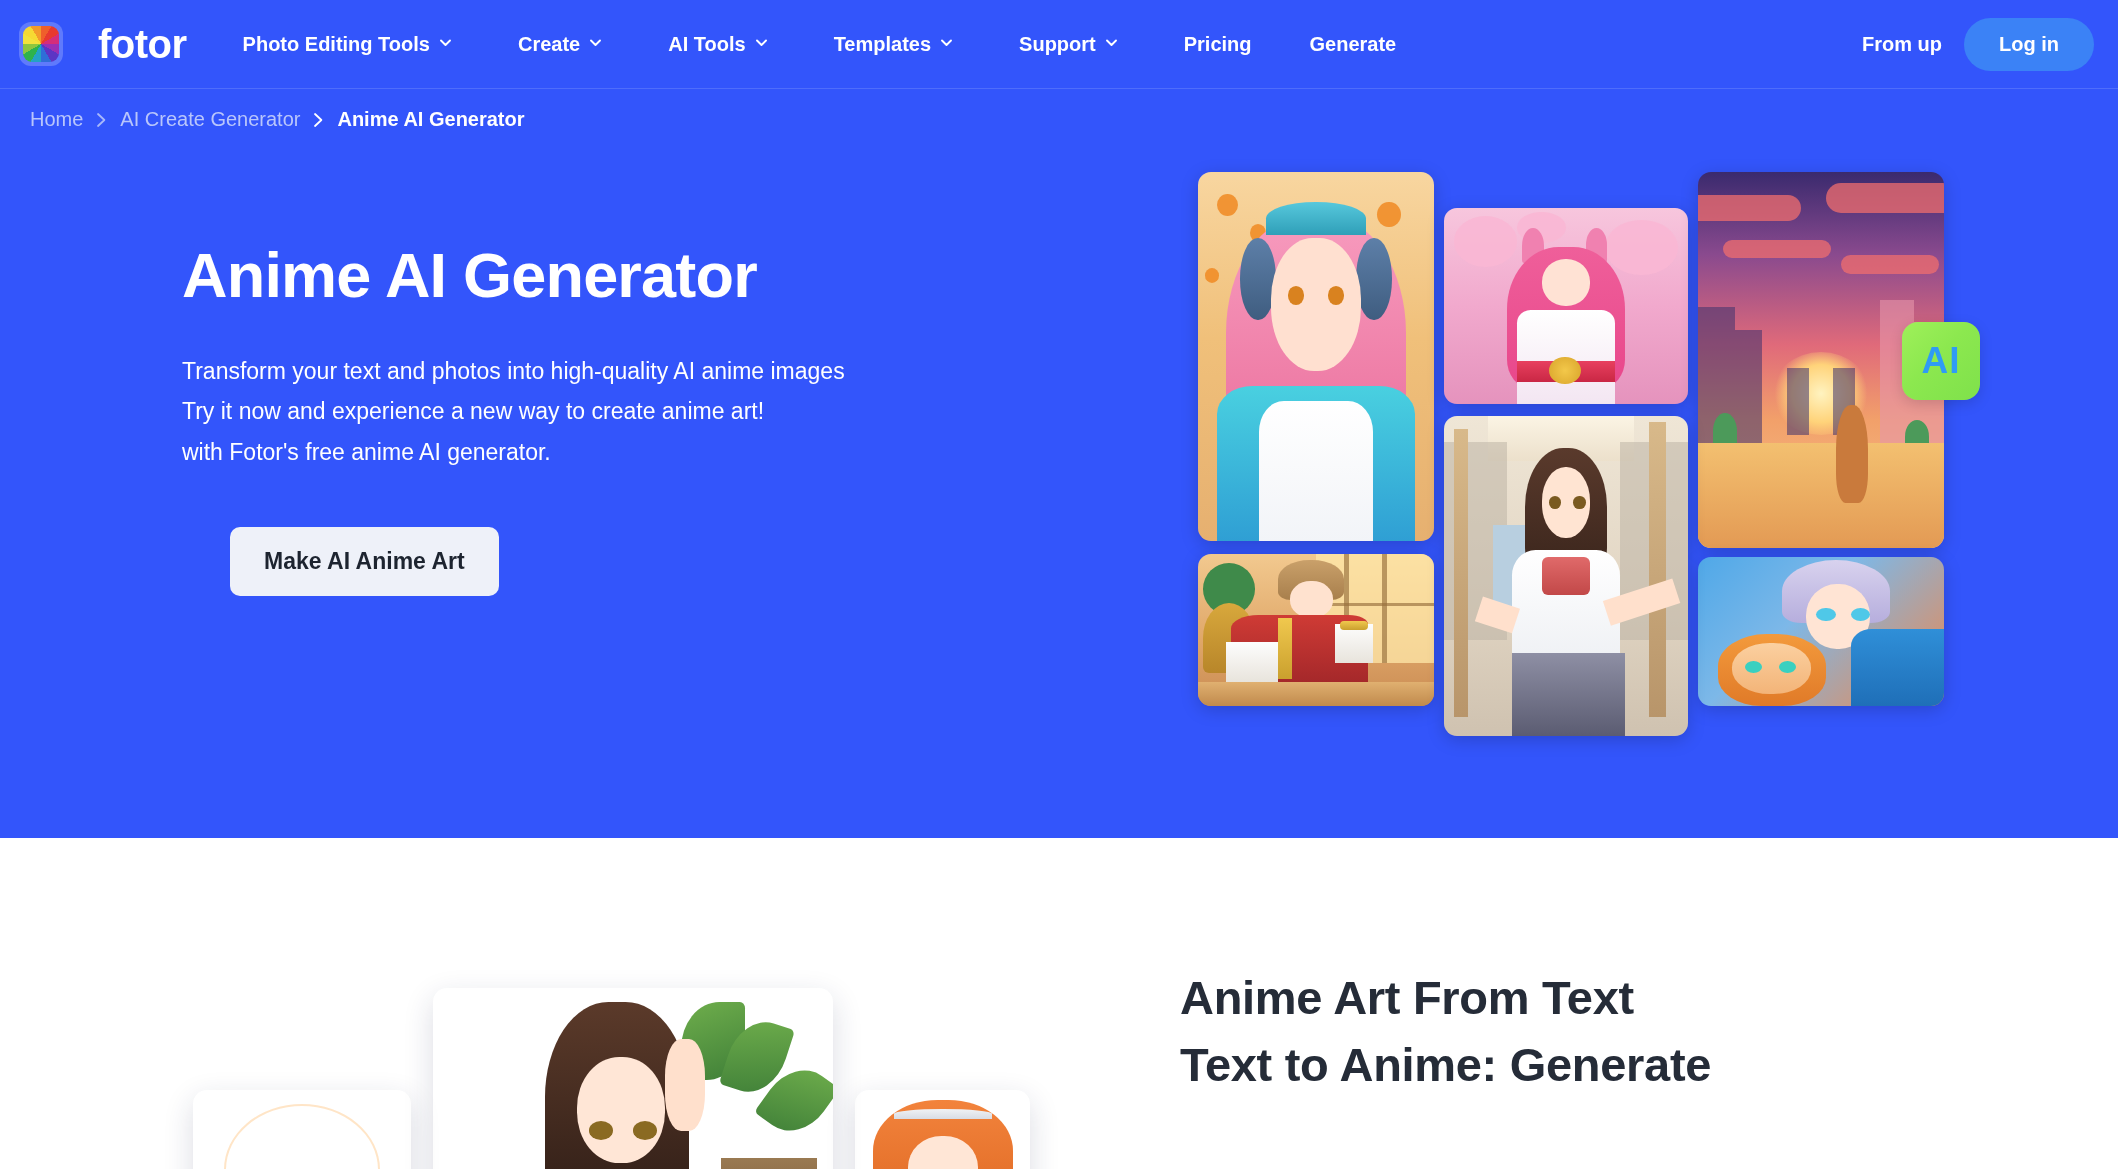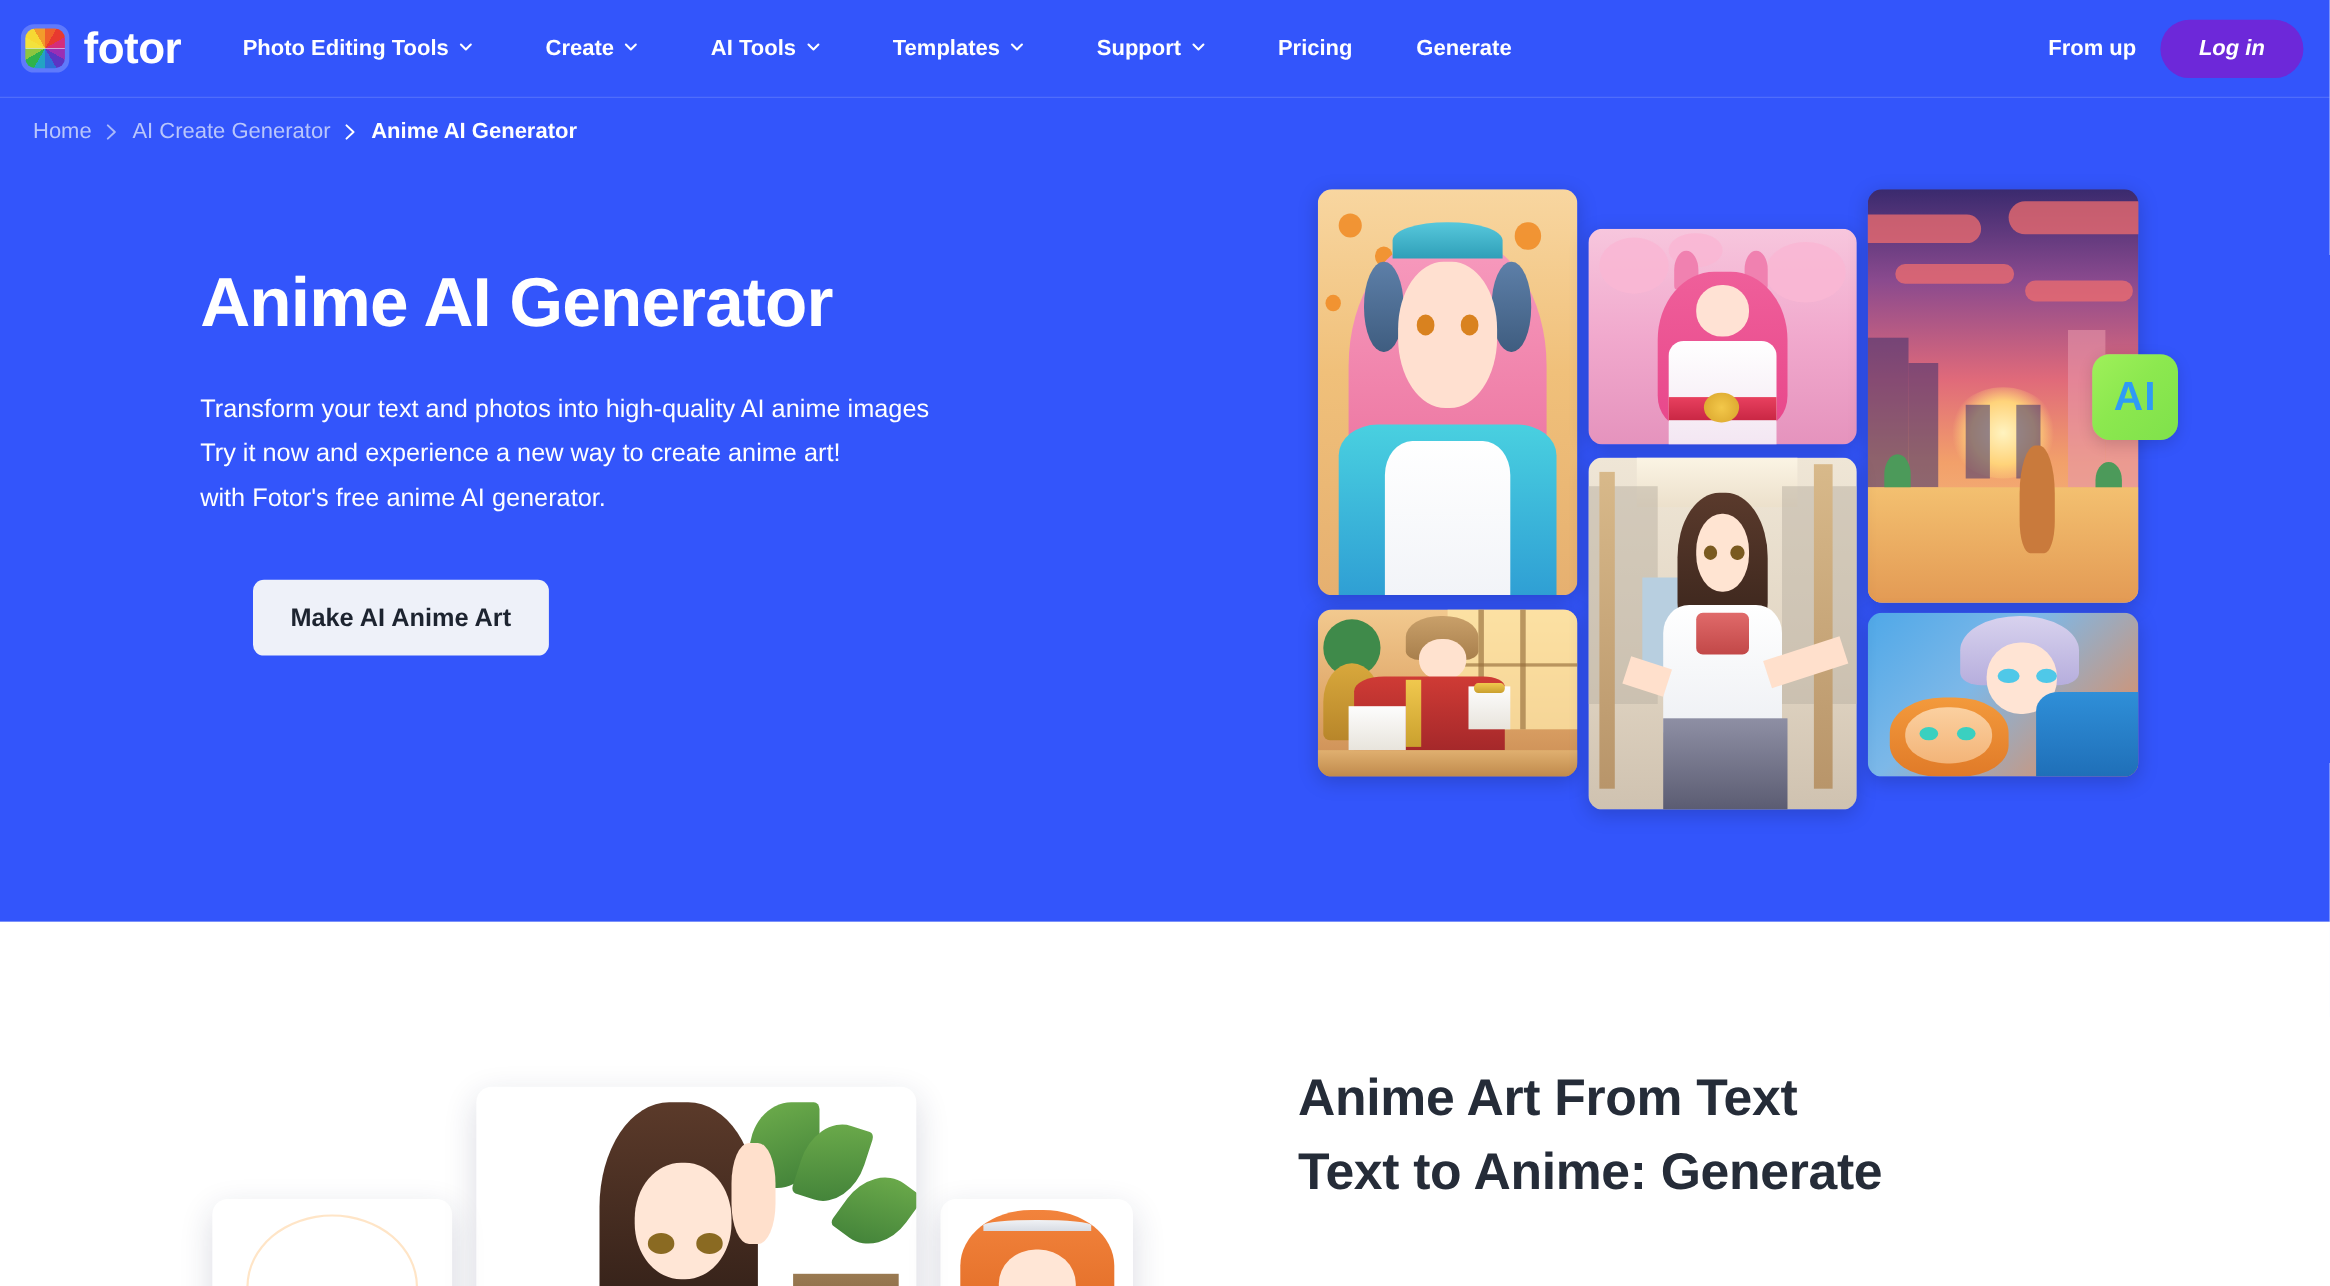--- a/index.html
+++ b/index.html
@@ -26,7 +26,7 @@
     border-bottom: 1px solid rgba(255,255,255,0.14);
     z-index: 20;
   }
-  .brand { display: flex; align-items: center; margin-left: 19px; cursor: pointer; }
+  .brand { display: flex; align-items: center; margin-left: 19px; cursor: pointer; gap: 22px; }
   .logo-mark {
     position: relative;
     width: 44px; height: 44px; border-radius: 12px;

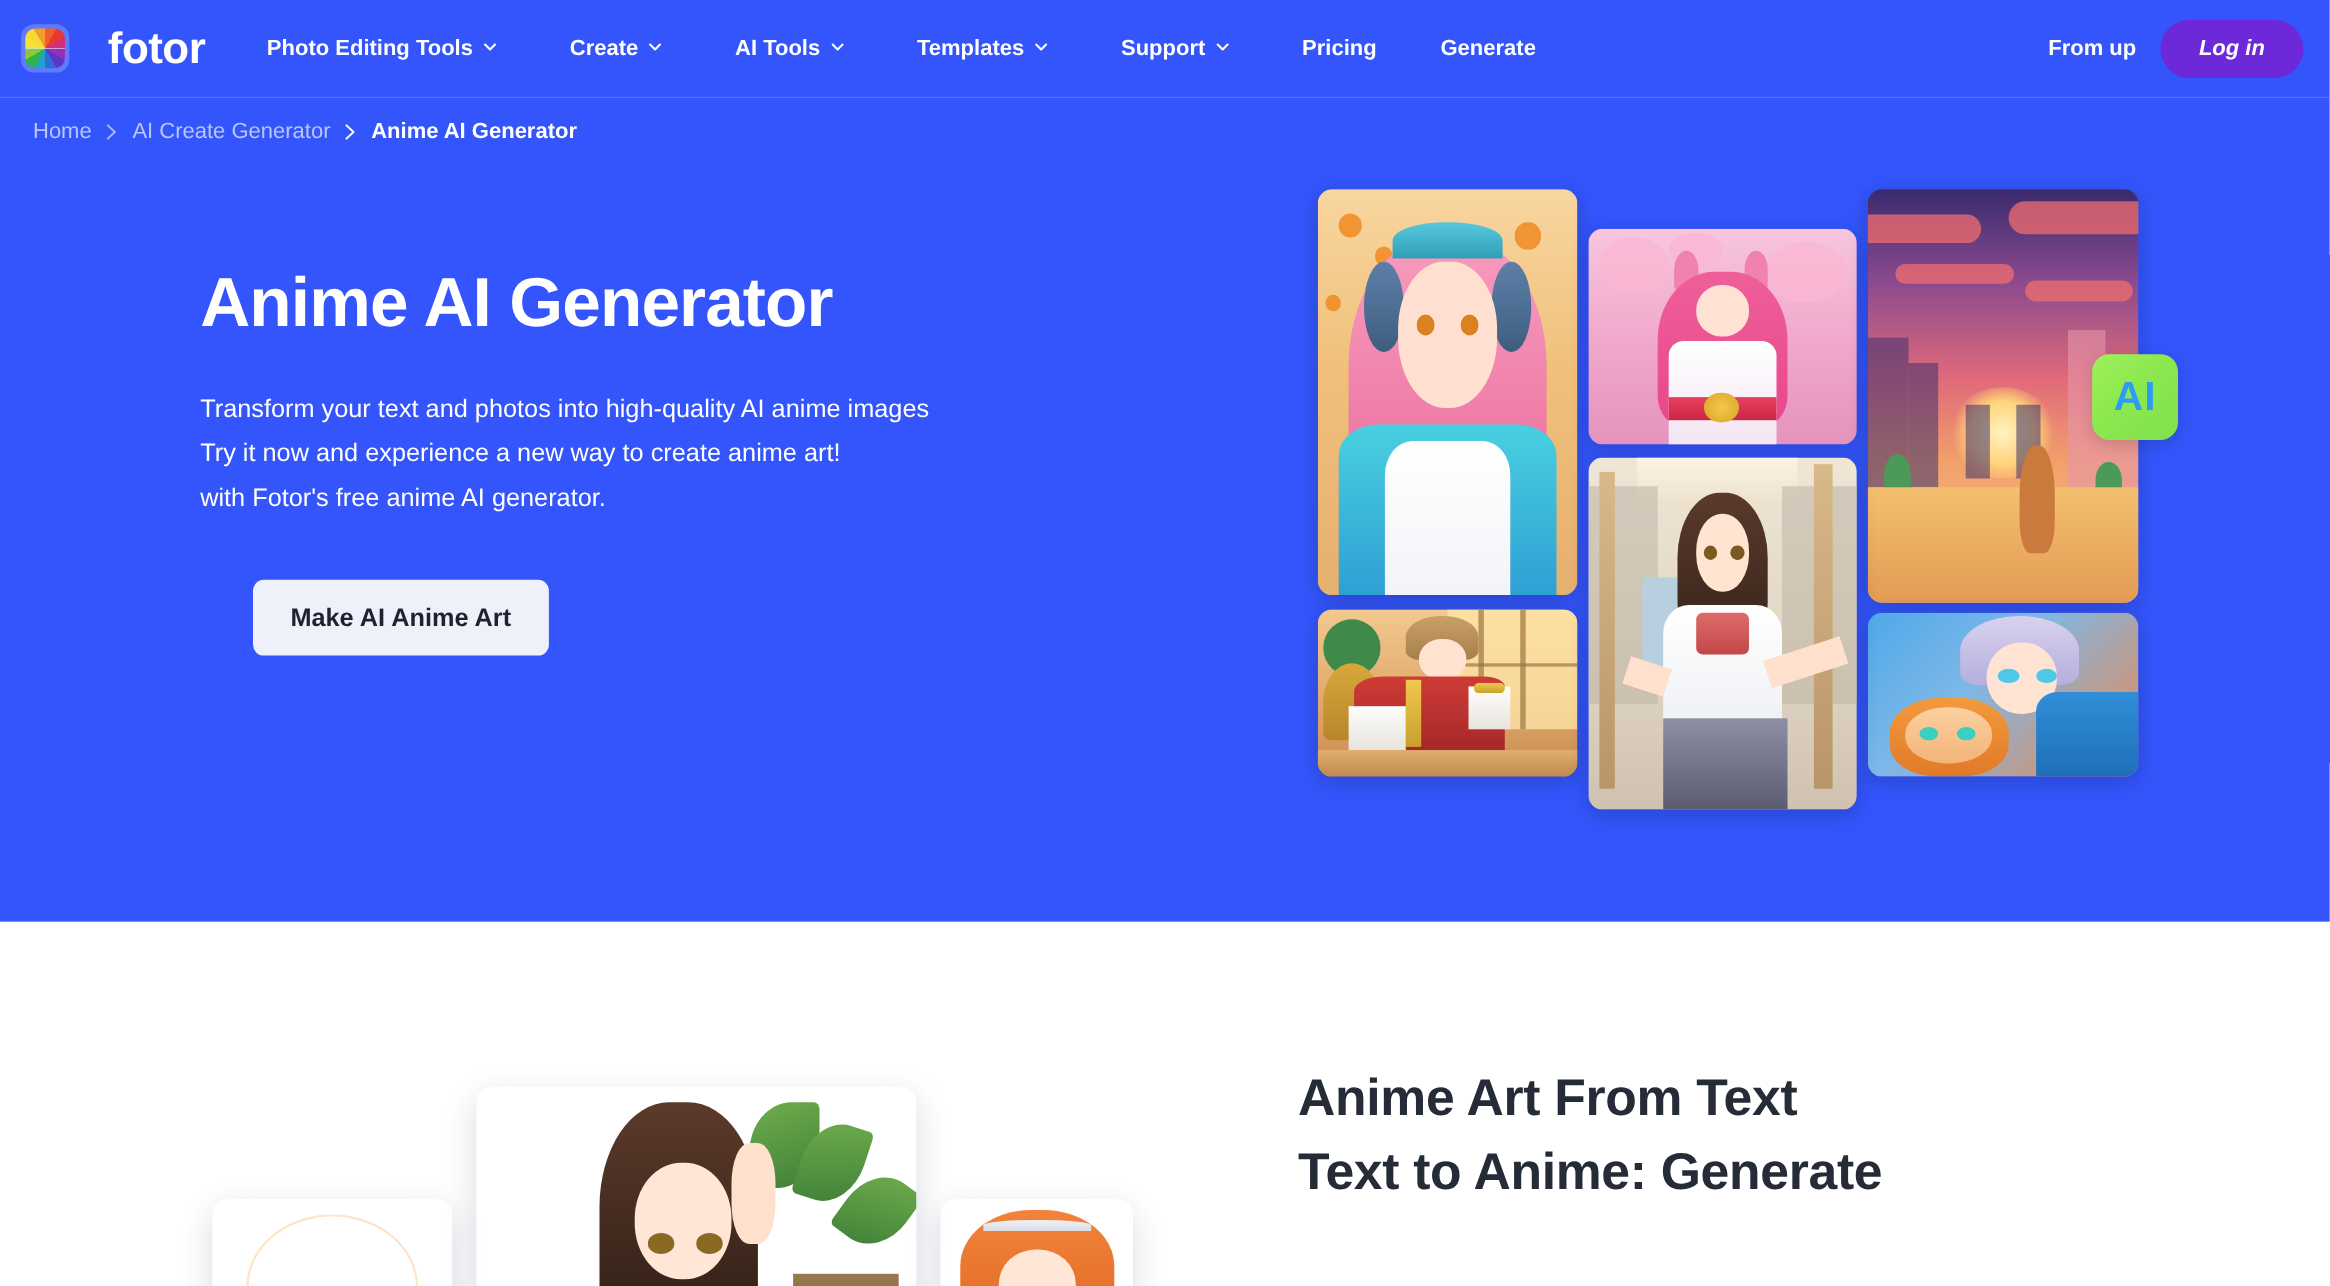--- a/index.html
+++ b/index.html
@@ -80,12 +80,11 @@
     color: #fff; font-size: 20px; font-weight: 700; cursor: pointer; padding: 8px 12px;
   }
   .login-btn {
-    background: #6d28d9;
+    background: #3b82f6;
     color: #fff; font-size: 20px; font-weight: 600;
     border: none; border-radius: 28px;
     padding: 15px 35px; cursor: pointer;
     font-family: "Liberation Sans", sans-serif;
-    font-style: italic;
   }
 
   

